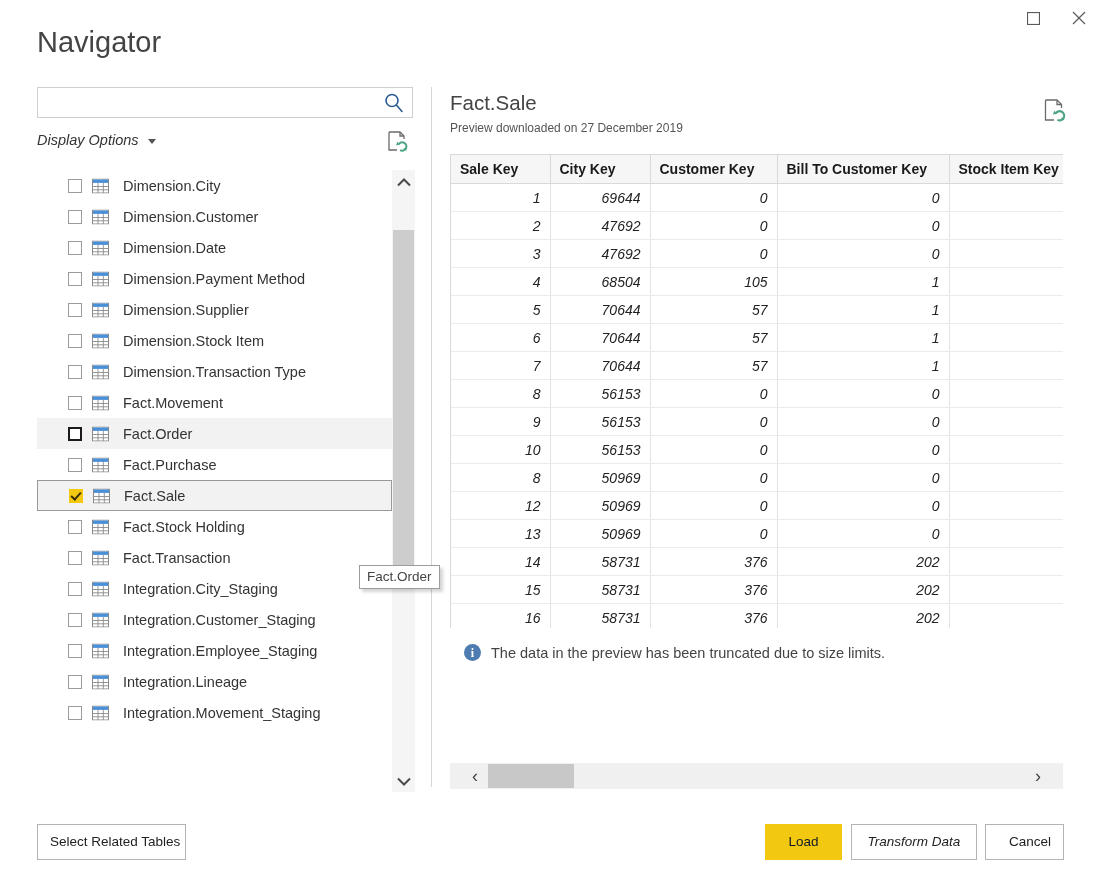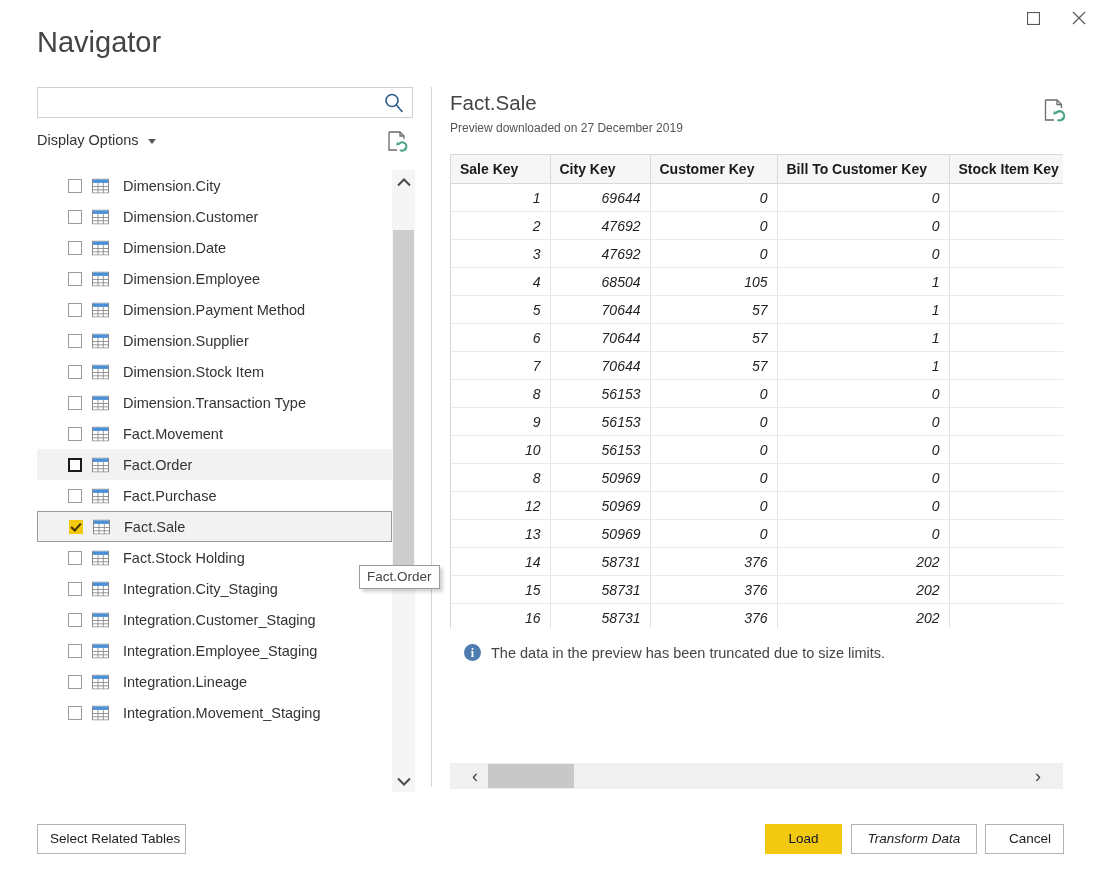--- a/index.html
+++ b/index.html
@@ -91,6 +91,7 @@
     position: relative;
     margin-top: 13px;
     height: 24px;
+    font-style: italic;
   }
   .display-options {
     display: inline-flex;

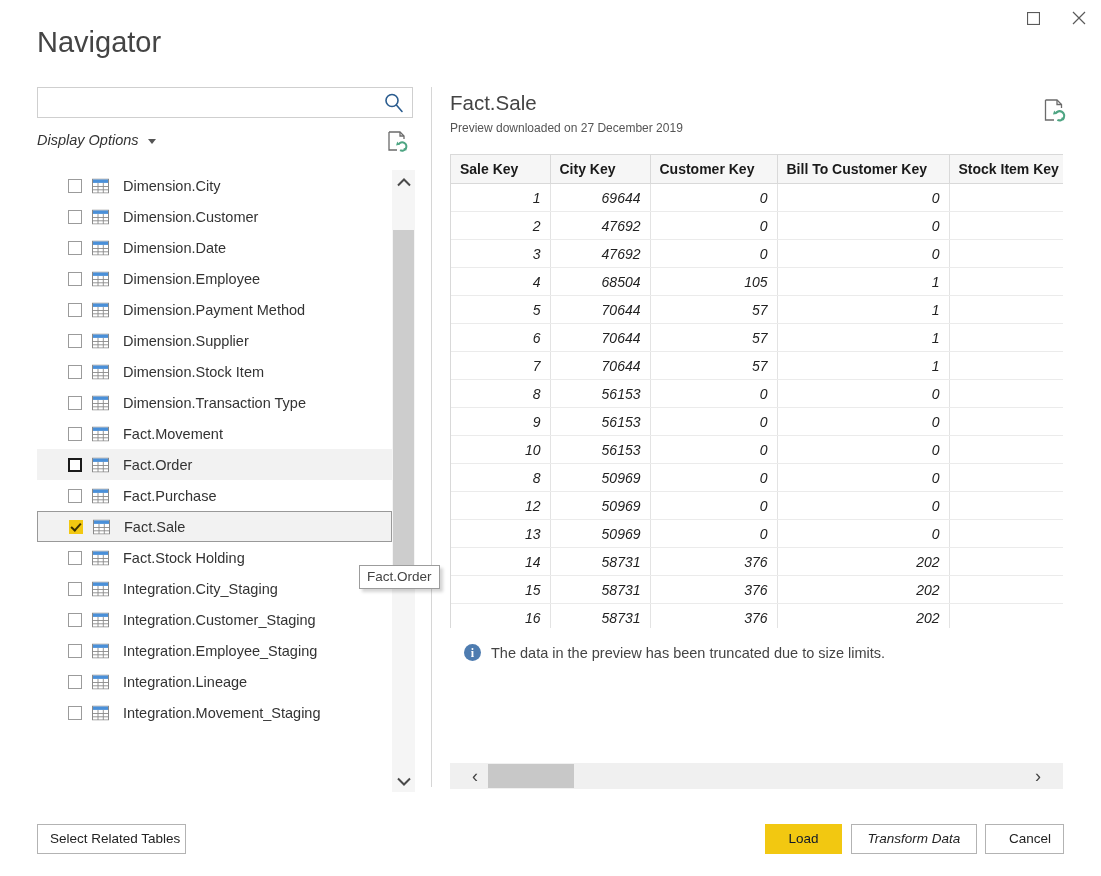--- a/index.html
+++ b/index.html
@@ -508,15 +508,6 @@
               <path d="M6,4.4 L6,14.5 M11.3,4.4 L11.3,14.5 M1,8 L16,8 M1,11.3 L16,11.3" stroke="#8a8a8a" stroke-width="0.9" fill="none"></path>
             </svg></span>
           <span class="tree-label">Dimension.Date</span>
-        </div>
-        <div class="tree-item">
-          <span class="cb"></span>
-          <span class="tbl-icon"><svg width="17" height="15" viewBox="0 0 17 15">
-              <rect x="0.5" y="0.5" width="16" height="14" fill="#ffffff" stroke="#8a8a8a" stroke-width="1"></rect>
-              <rect x="1" y="1" width="15" height="3.4" fill="#4a90d9"></rect>
-              <path d="M6,4.4 L6,14.5 M11.3,4.4 L11.3,14.5 M1,8 L16,8 M1,11.3 L16,11.3" stroke="#8a8a8a" stroke-width="0.9" fill="none"></path>
-            </svg></span>
-          <span class="tree-label">Dimension.Employee</span>
         </div>
         <div class="tree-item">
           <span class="cb"></span>

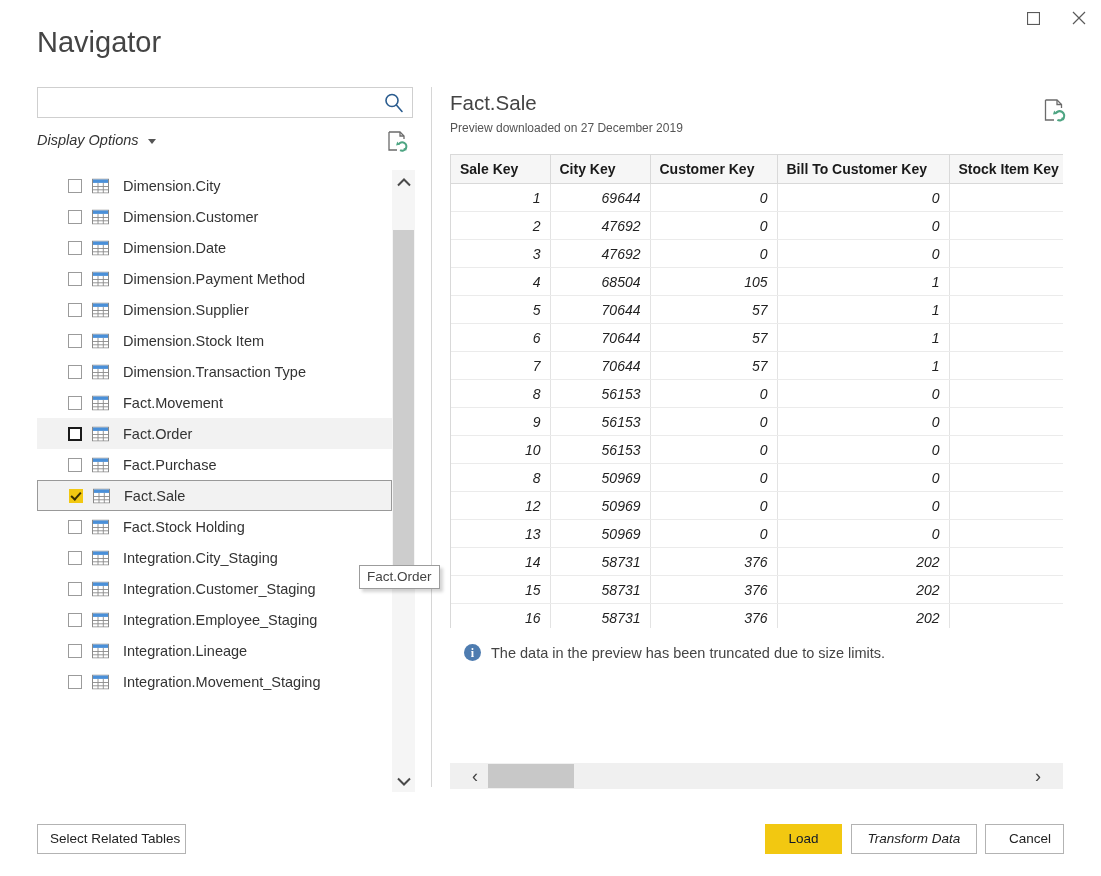--- a/index.html
+++ b/index.html
@@ -589,6 +589,15 @@
               <path d="M6,4.4 L6,14.5 M11.3,4.4 L11.3,14.5 M1,8 L16,8 M1,11.3 L16,11.3" stroke="#8a8a8a" stroke-width="0.9" fill="none"></path>
             </svg></span>
           <span class="tree-label">Fact.Stock Holding</span>
+        </div>
+        <div class="tree-item">
+          <span class="cb"></span>
+          <span class="tbl-icon"><svg width="17" height="15" viewBox="0 0 17 15">
+              <rect x="0.5" y="0.5" width="16" height="14" fill="#ffffff" stroke="#8a8a8a" stroke-width="1"></rect>
+              <rect x="1" y="1" width="15" height="3.4" fill="#4a90d9"></rect>
+              <path d="M6,4.4 L6,14.5 M11.3,4.4 L11.3,14.5 M1,8 L16,8 M1,11.3 L16,11.3" stroke="#8a8a8a" stroke-width="0.9" fill="none"></path>
+            </svg></span>
+          <span class="tree-label">Fact.Transaction</span>
         </div>
         <div class="tree-item">
           <span class="cb"></span>

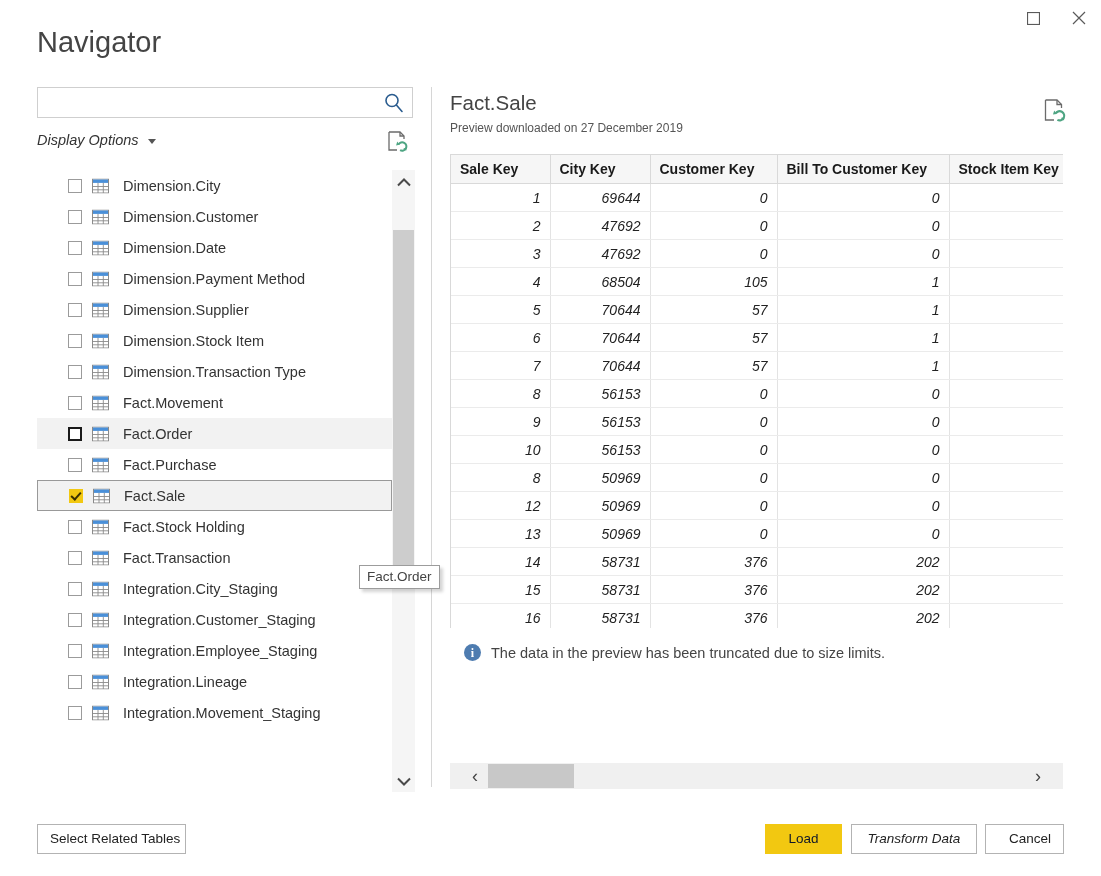--- a/index.html
+++ b/index.html
@@ -389,7 +389,7 @@
     color: #222;
     background: #ffffff;
     border: 1px solid #b3b3b3;
-    height: 30px;
+    height: 36px;
     padding: 0 12px;
     cursor: default;
     box-sizing: border-box;

